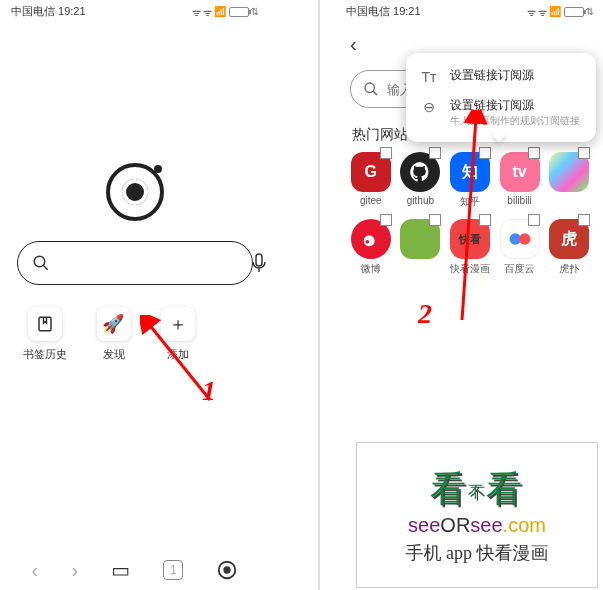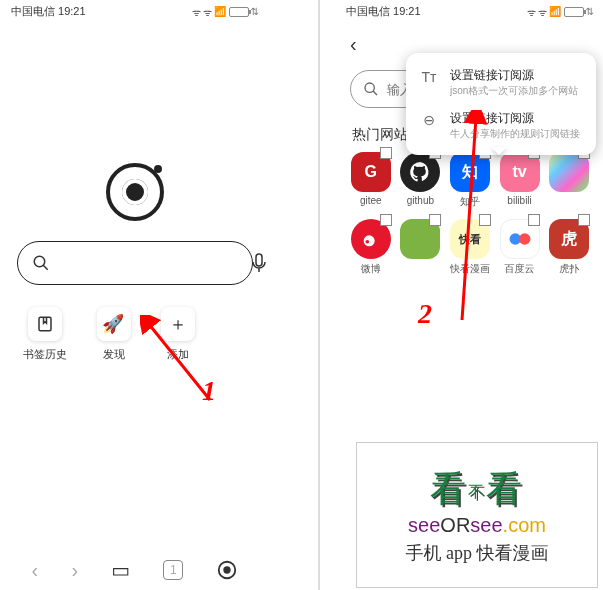--- a/index.html
+++ b/index.html
@@ -165,7 +165,6 @@
         <div class="menu-icon">Tᴛ</div>
         <div class="menu-text">
           <div class="t">设置链接订阅源</div>
-          <div class="s">json格式一次可添加多个网站</div>
         </div>
       </div>
       <div class="menu-item">

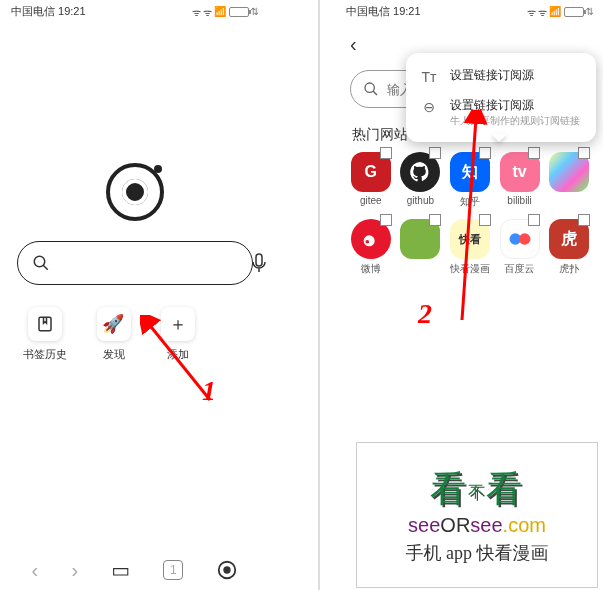--- a/index.html
+++ b/index.html
@@ -55,7 +55,7 @@
   .chk { position:absolute; top:-5px; right:2px; width:12px; height:12px; border:1px solid #888; background:#fff; }
 
   .gitee{background:#c71d23;} .github{background:#222;border-radius:50%;} .zhihu{background:#06f;} .bili{background:#fb7299;} .csdn{background:#fff;}
-  .weibo{background:#e6162d;border-radius:50%;} .green{background:#7cb342;} .kuaikan{background:#fef9c3;color:#333;border-radius:13px;} .baidu{background:#fff;border:1px solid #eee;} .hupu{background:#c0392b;}
+  .weibo{background:#e6162d;border-radius:50%;} .green{background:#7cb342;} .kuaikan{background:#ef4444;color:#333;border-radius:13px;} .baidu{background:#fff;border:1px solid #eee;} .hupu{background:#c0392b;}
 
   
   .arrow1 { position:absolute; left:140px; top:315px; width:80px; height:100px; z-index:20; }

